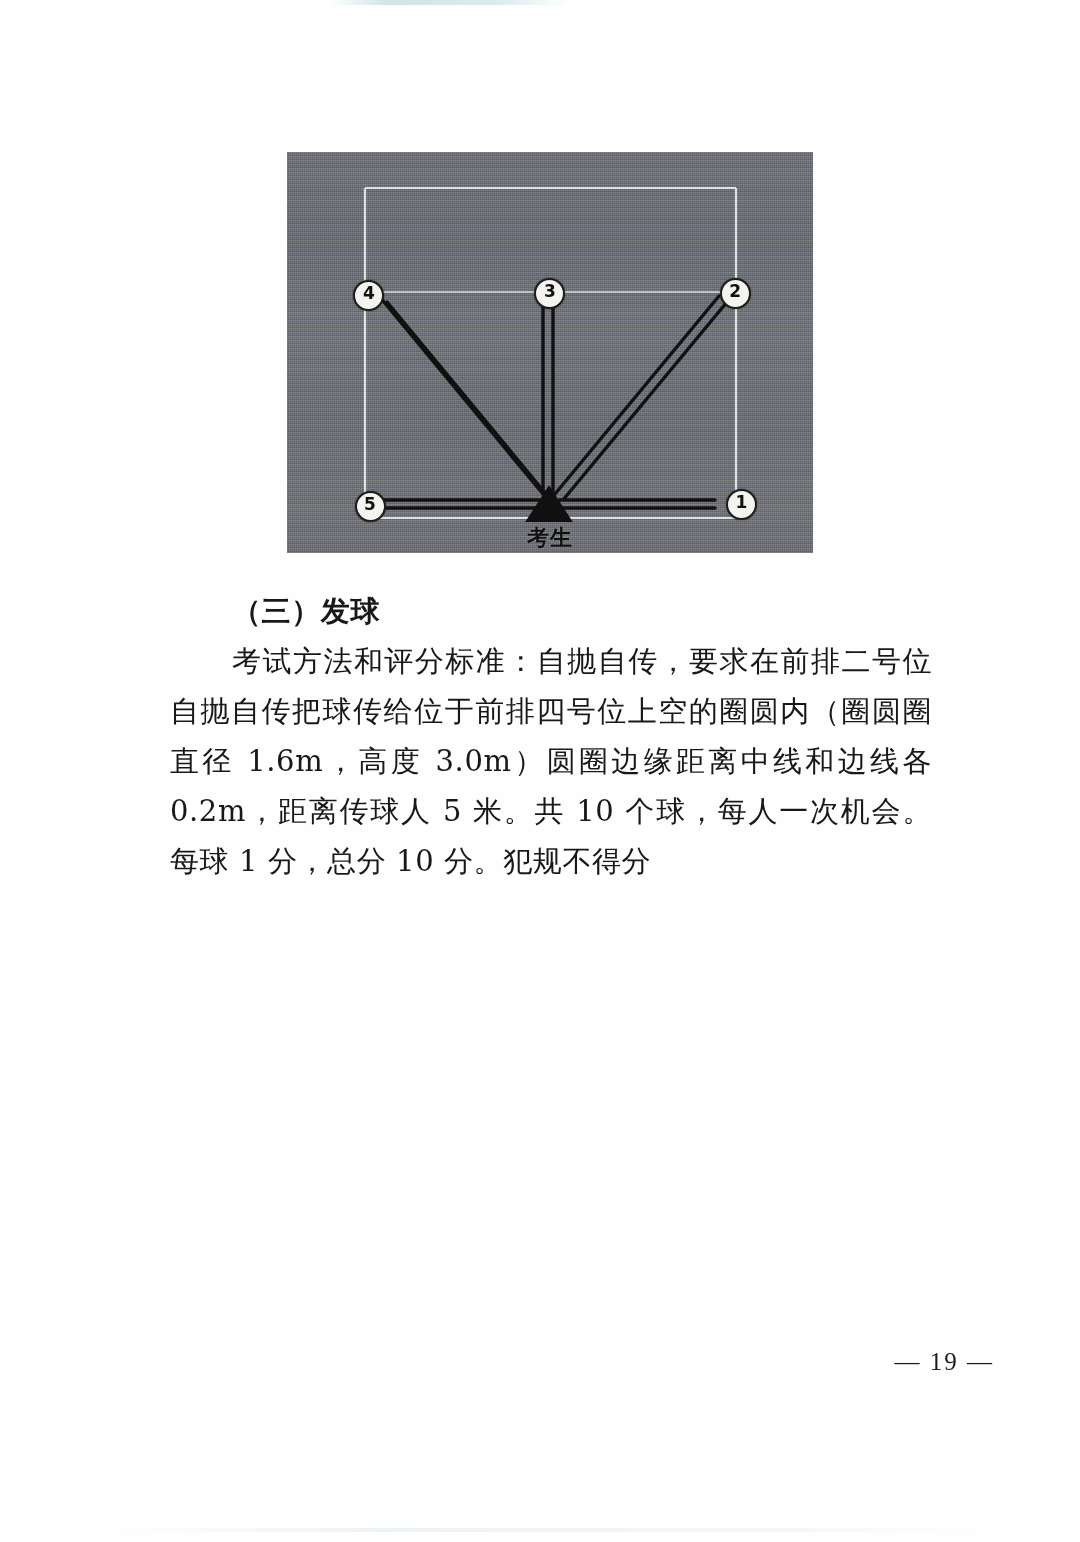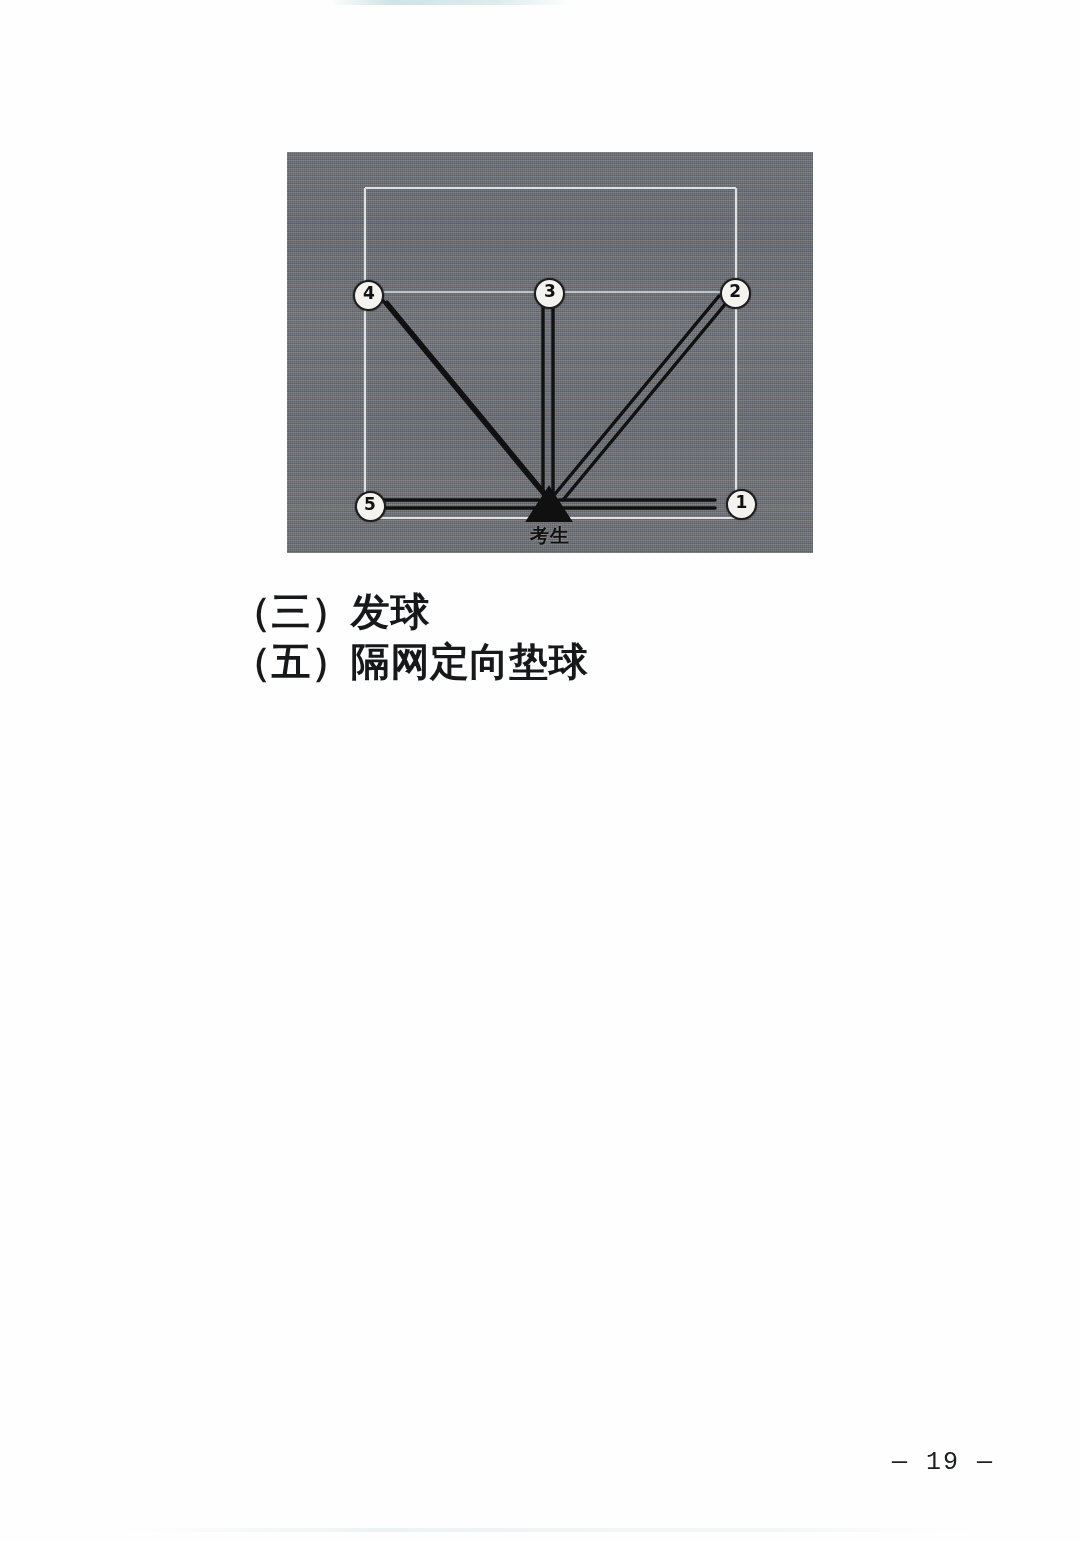--- a/index.html
+++ b/index.html
@@ -88,7 +88,7 @@
     width: 100%;
     text-align: center;
     font-family: "DejaVu Sans", "Liberation Sans", sans-serif;
-    font-size: 19px;
+    font-size: 22px;
     font-weight: 700;
     color: #101010;
     text-shadow: 0 0 2px rgba(255,255,255,0.35);

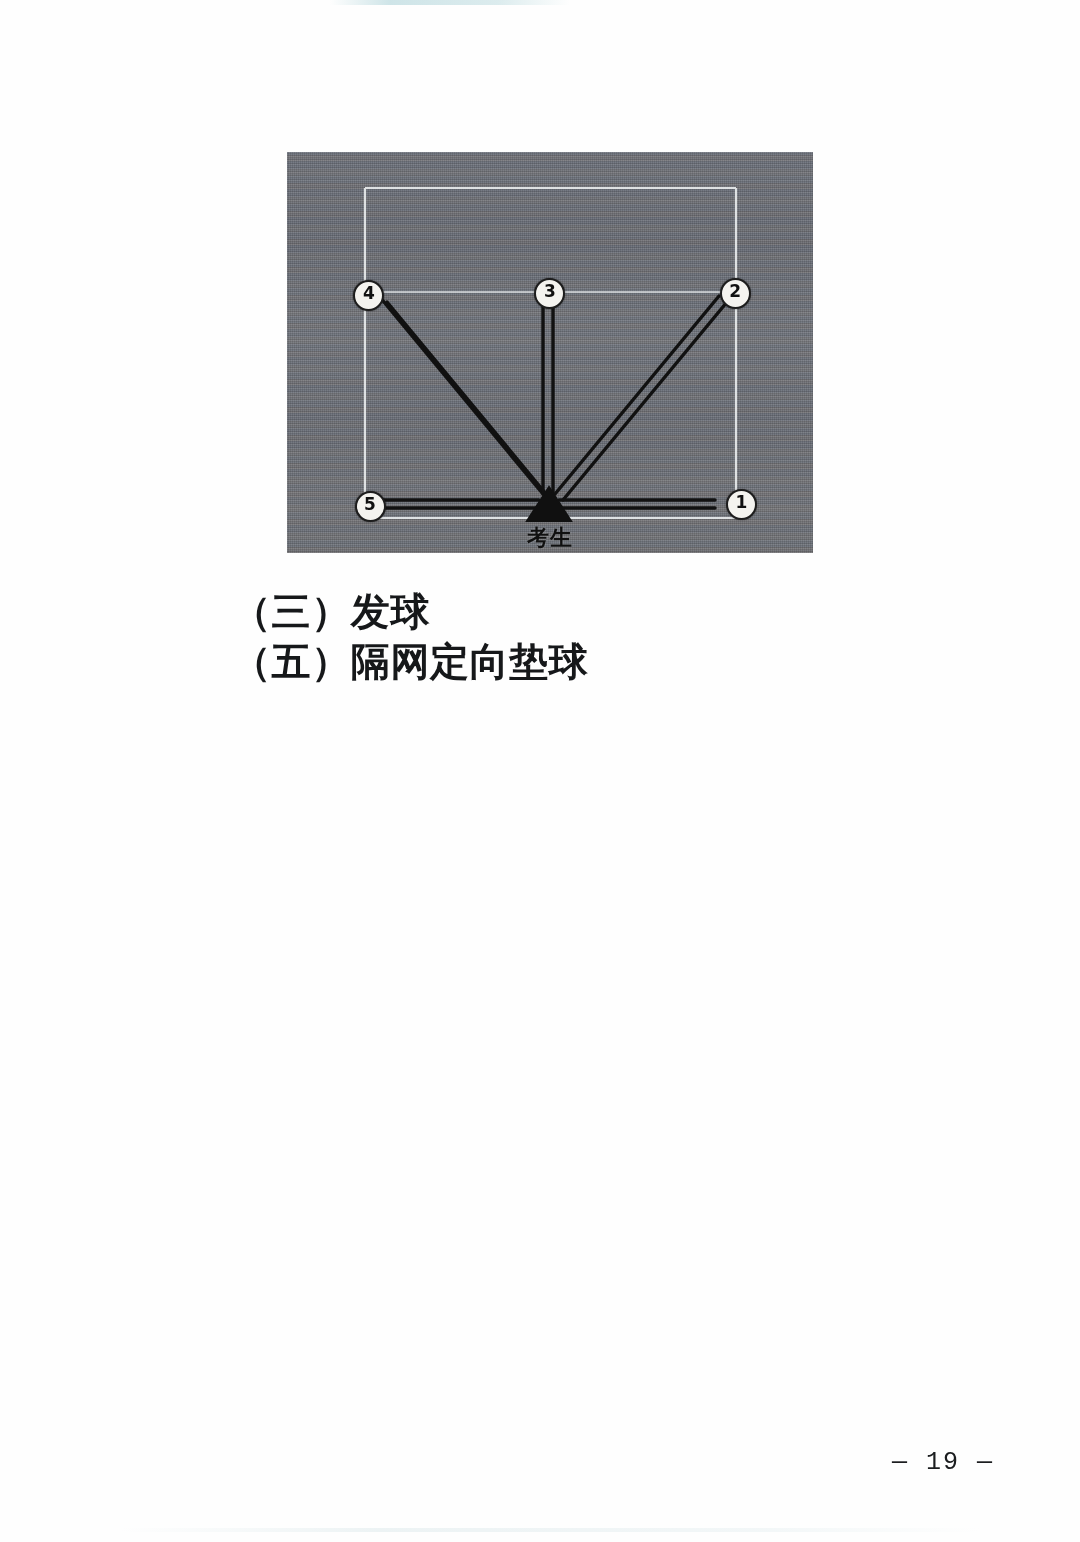--- a/index.html
+++ b/index.html
@@ -104,7 +104,7 @@
   }
   .heading, .para {
     font-family: "DejaVu Serif", "Liberation Serif", serif;
-    font-size: 39px;
+    font-size: 29px;
     line-height: 50px;
     color: #16181a;
     margin: 0;

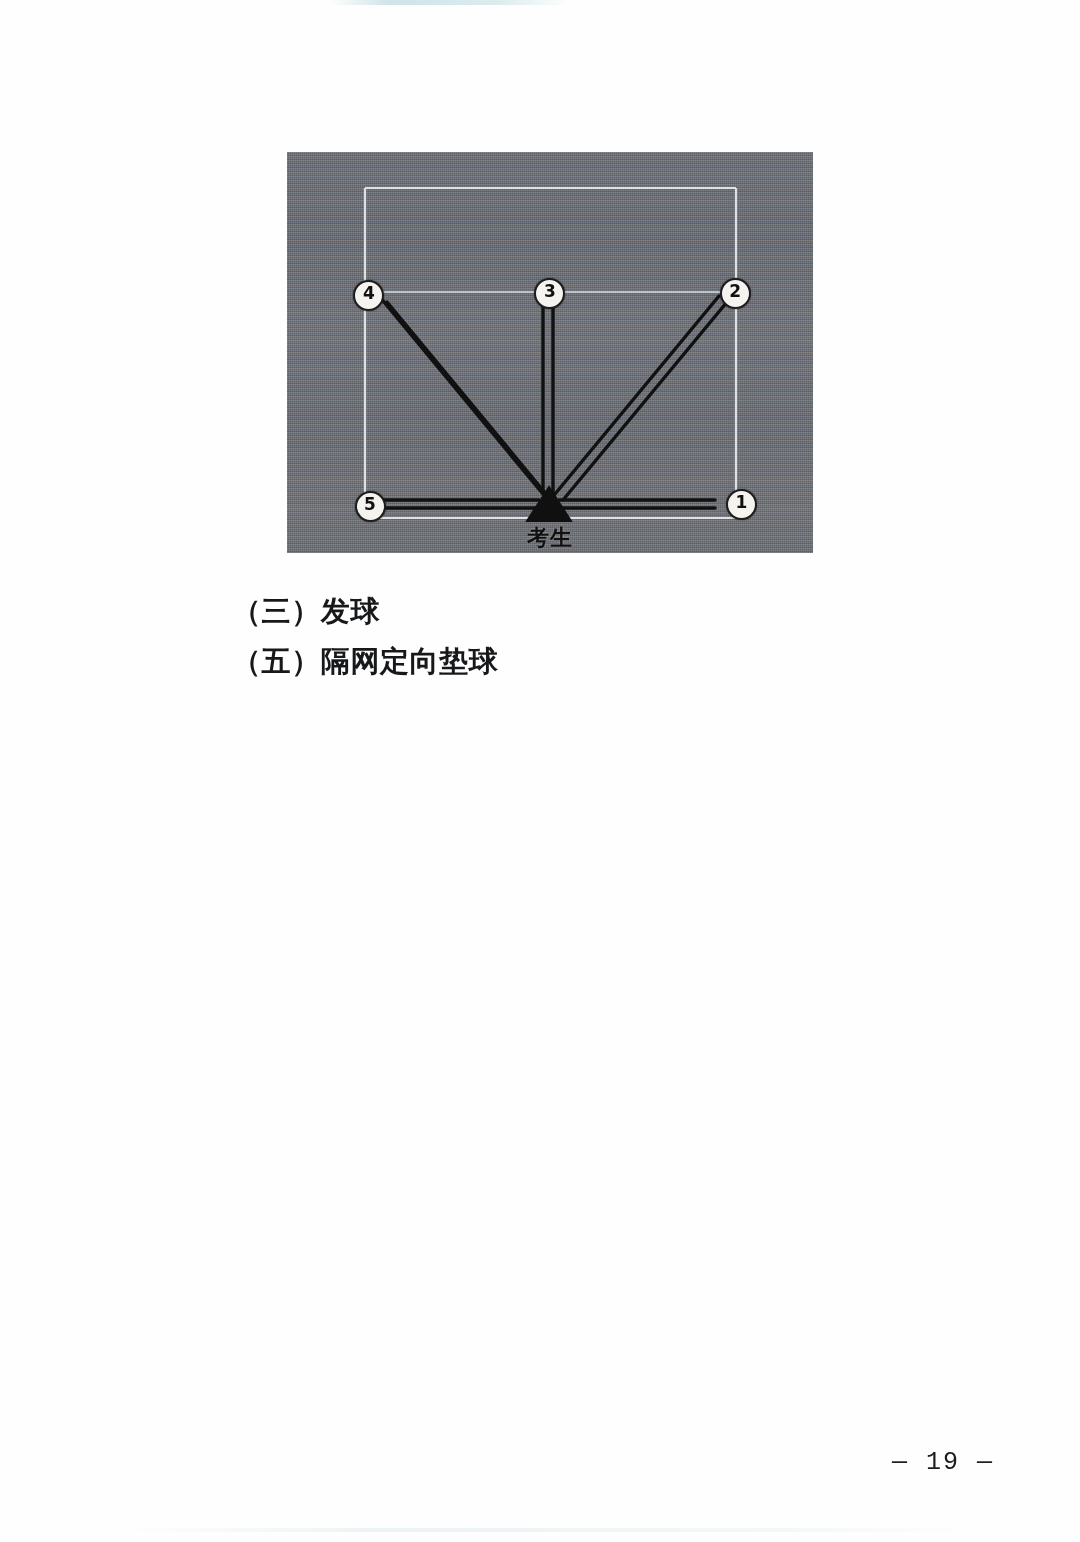--- a/index.html
+++ b/index.html
@@ -200,6 +200,7 @@
 
     <p class="heading">（三）发球</p>
 
+    <p class="para">考试方法和评分标准：自抛自传，要求在前排二号位自抛自传把球传给位于前排四号位上空的圈圆内（圈圆圈直径 1.6m，高度 3.0m）圆圈边缘距离中线和边线各 0.2m，距离传球人 5 米。共 10 个球，每人一次机会。每球 1 分，总分 10 分。犯规不得分</p>
 
     <p class="heading">（五）隔网定向垫球</p>
 

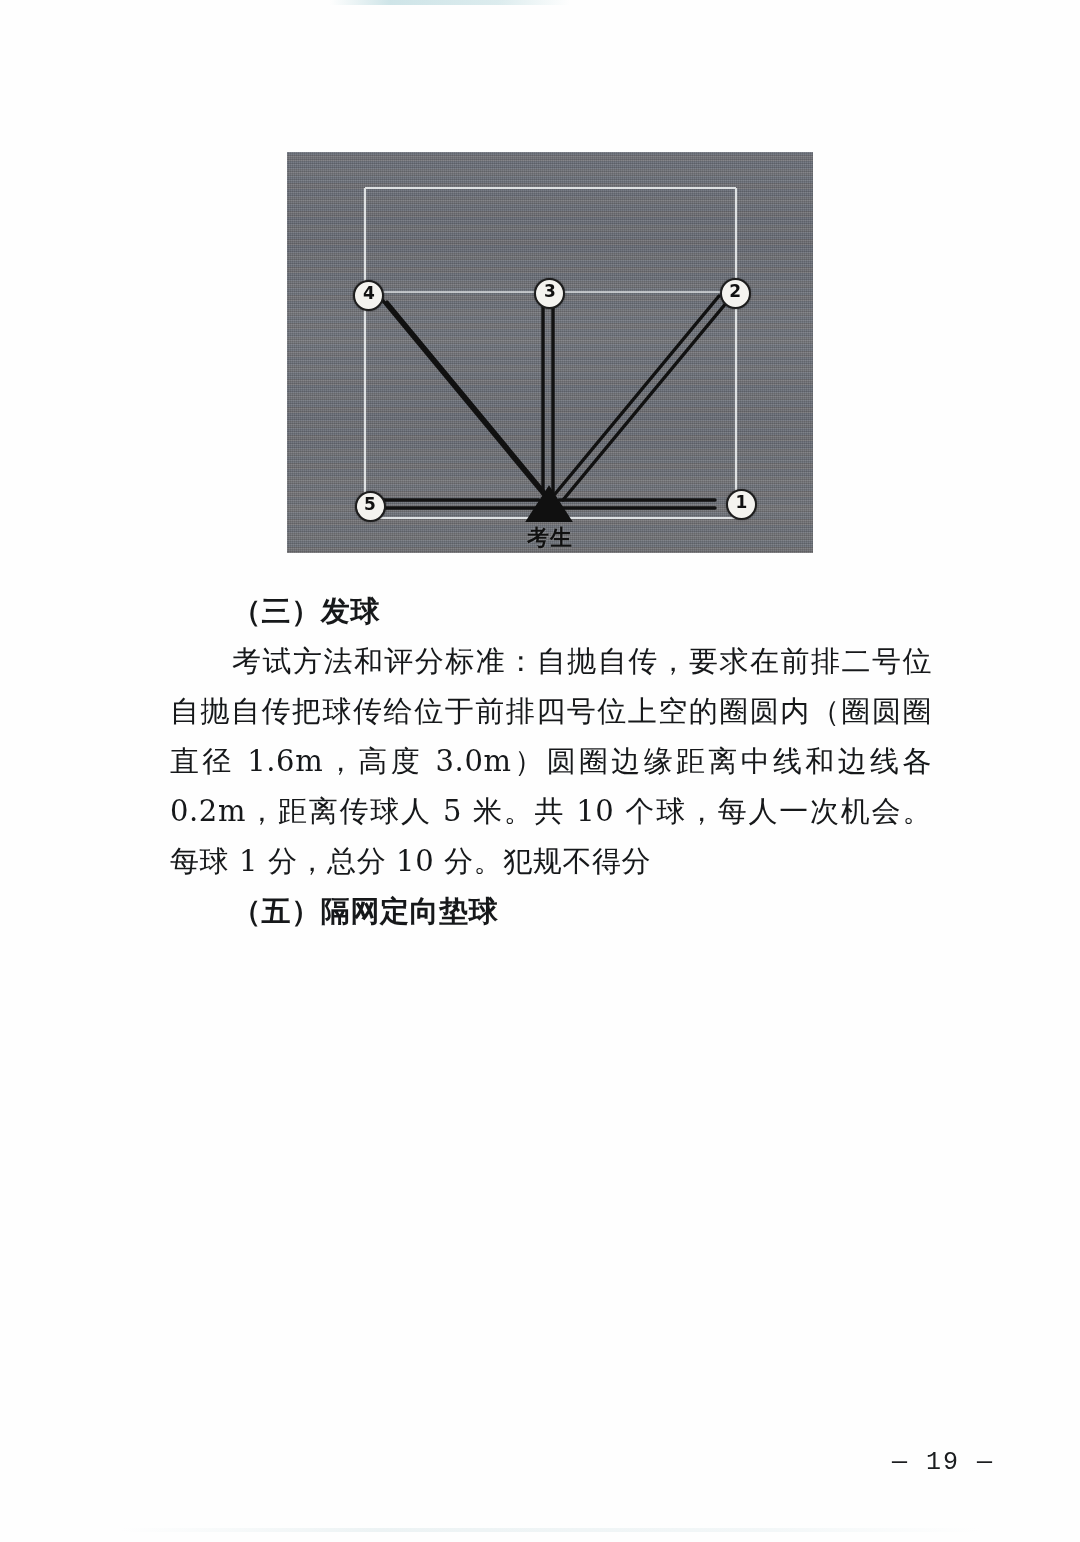--- a/index.html
+++ b/index.html
@@ -202,7 +202,6 @@
 
     <p class="para">考试方法和评分标准：自抛自传，要求在前排二号位自抛自传把球传给位于前排四号位上空的圈圆内（圈圆圈直径 1.6m，高度 3.0m）圆圈边缘距离中线和边线各 0.2m，距离传球人 5 米。共 10 个球，每人一次机会。每球 1 分，总分 10 分。犯规不得分</p>
 
-    <p class="heading">（五）隔网定向垫球</p>
 
   </div>
 

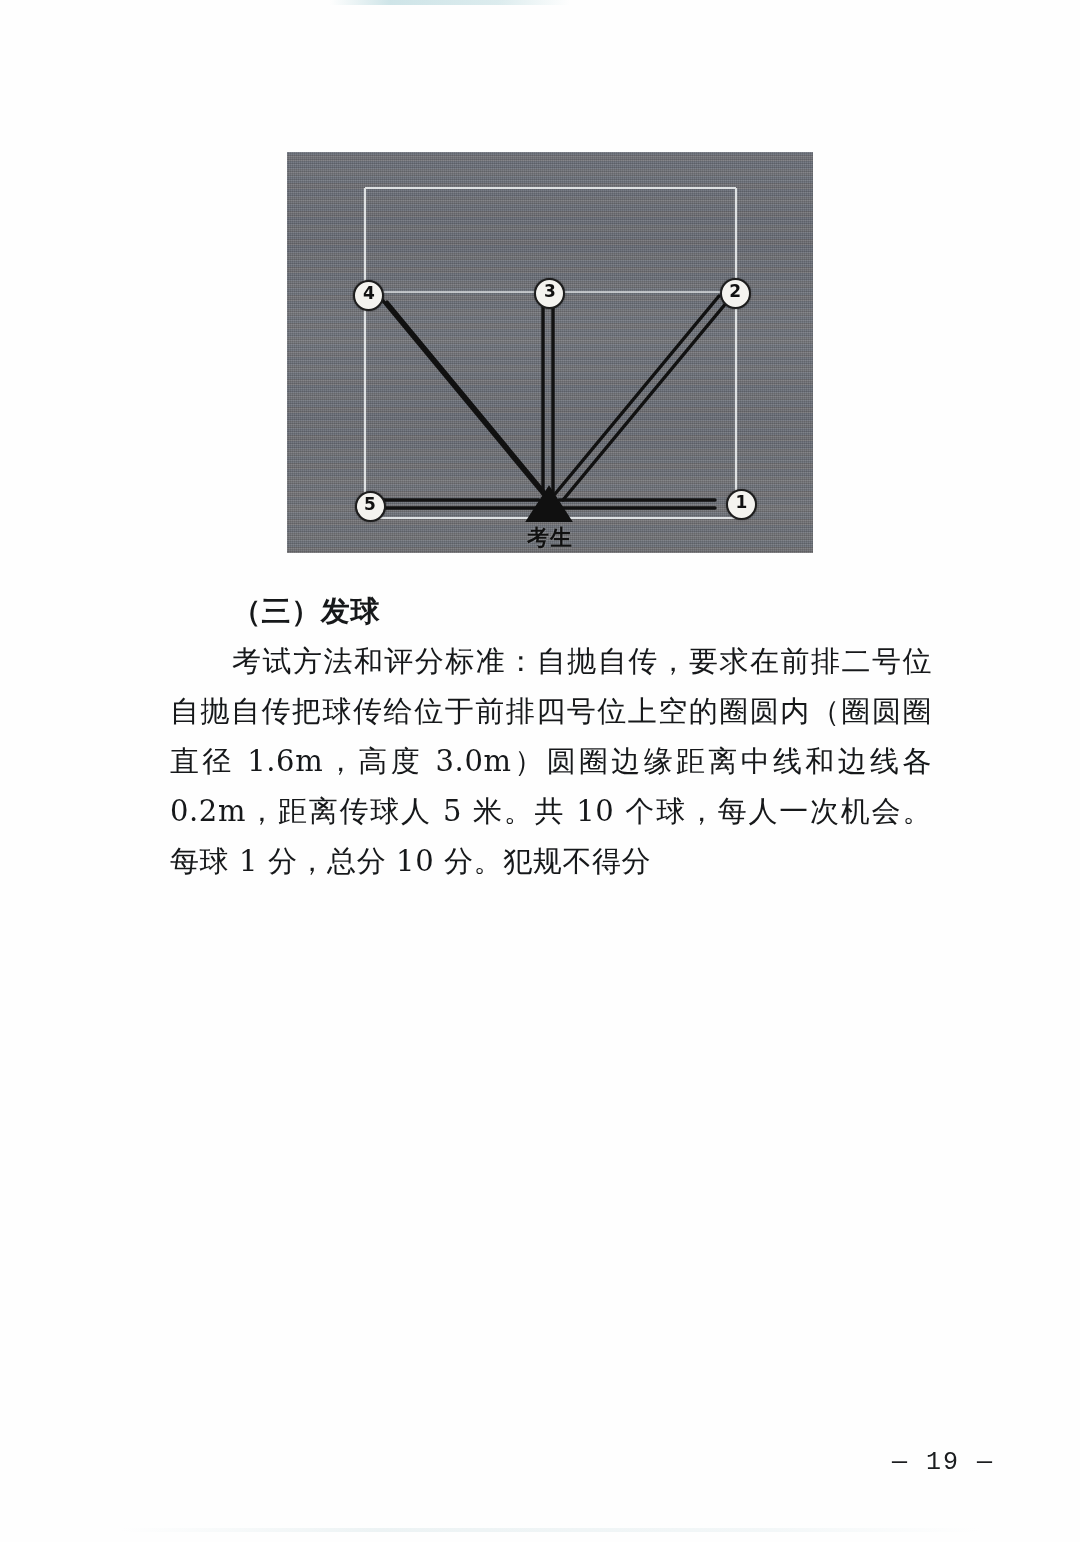--- a/index.html
+++ b/index.html
@@ -123,12 +123,12 @@
   .page-number {
     position: absolute;
     left: 0;
-    top: 1448px;
+    top: 1348px;
     width: 1080px;
     text-align: right;
     padding-right: 86px;
     box-sizing: border-box;
-    font-family: Liberation Mono, monospace;
+    font-family: Liberation Serif, serif;
     font-size: 25px;
     color: #1b1d1f;
     letter-spacing: 2px;

